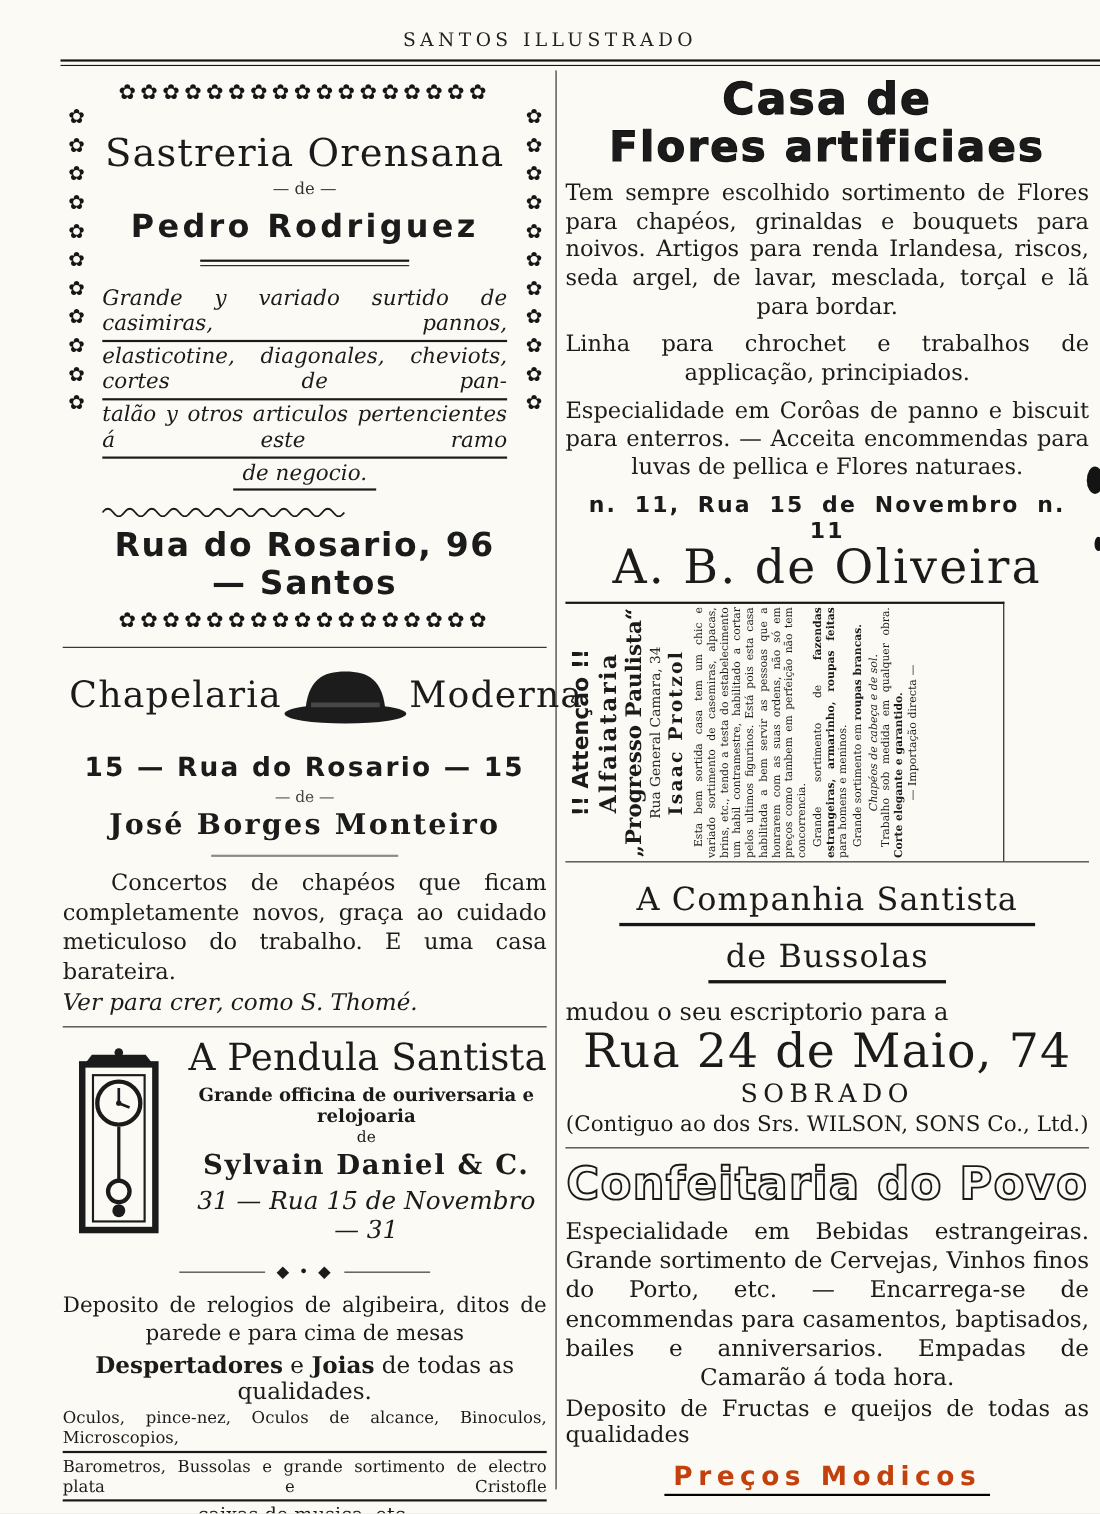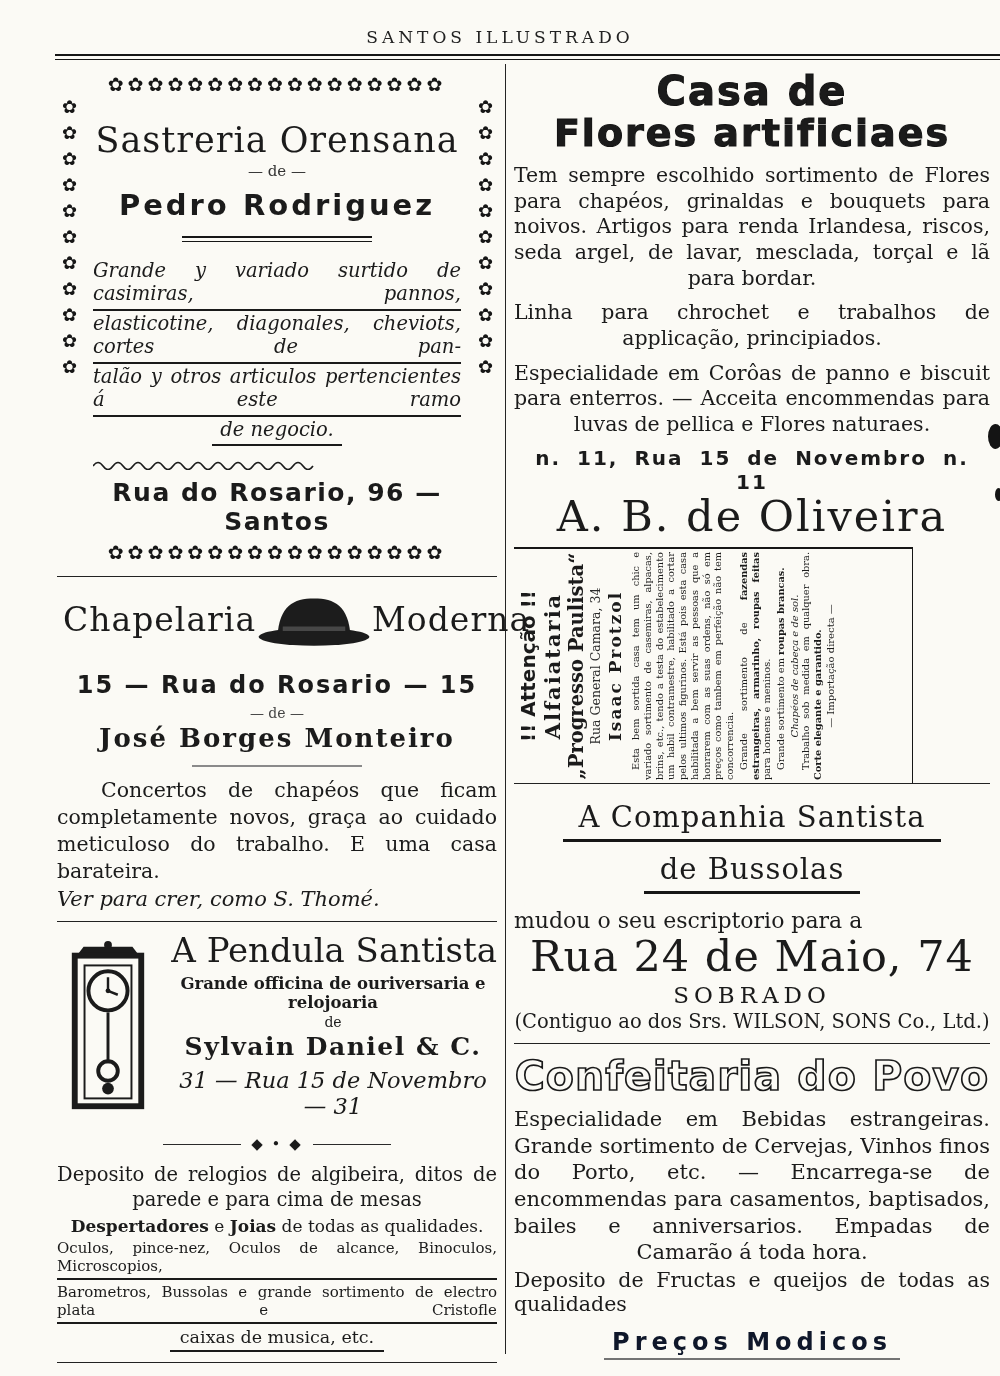--- a/index.html
+++ b/index.html
@@ -36,7 +36,7 @@
   .sas-line-last{width:fit-content;margin:0 auto;text-align:center;border-bottom:2.2px solid #1a1a1a;
                  font-style:italic;font-size:19.5px;padding:1px 8px 3px;}
   .wavy-row{text-align:center;margin:14px 0 8px;}
-  .sas-address{font-family:"DejaVu Sans",sans-serif;font-weight:bold;font-size:25px;letter-spacing:1.5px;text-align:center;}
+  .sas-address{font-family:"DejaVu Sans",sans-serif;font-weight:bold;font-size:30px;letter-spacing:1.5px;text-align:center;}
   
   .chap{margin-top:12px;}
   .chap-row{display:flex;align-items:center;justify-content:space-between;padding:0 6px;}

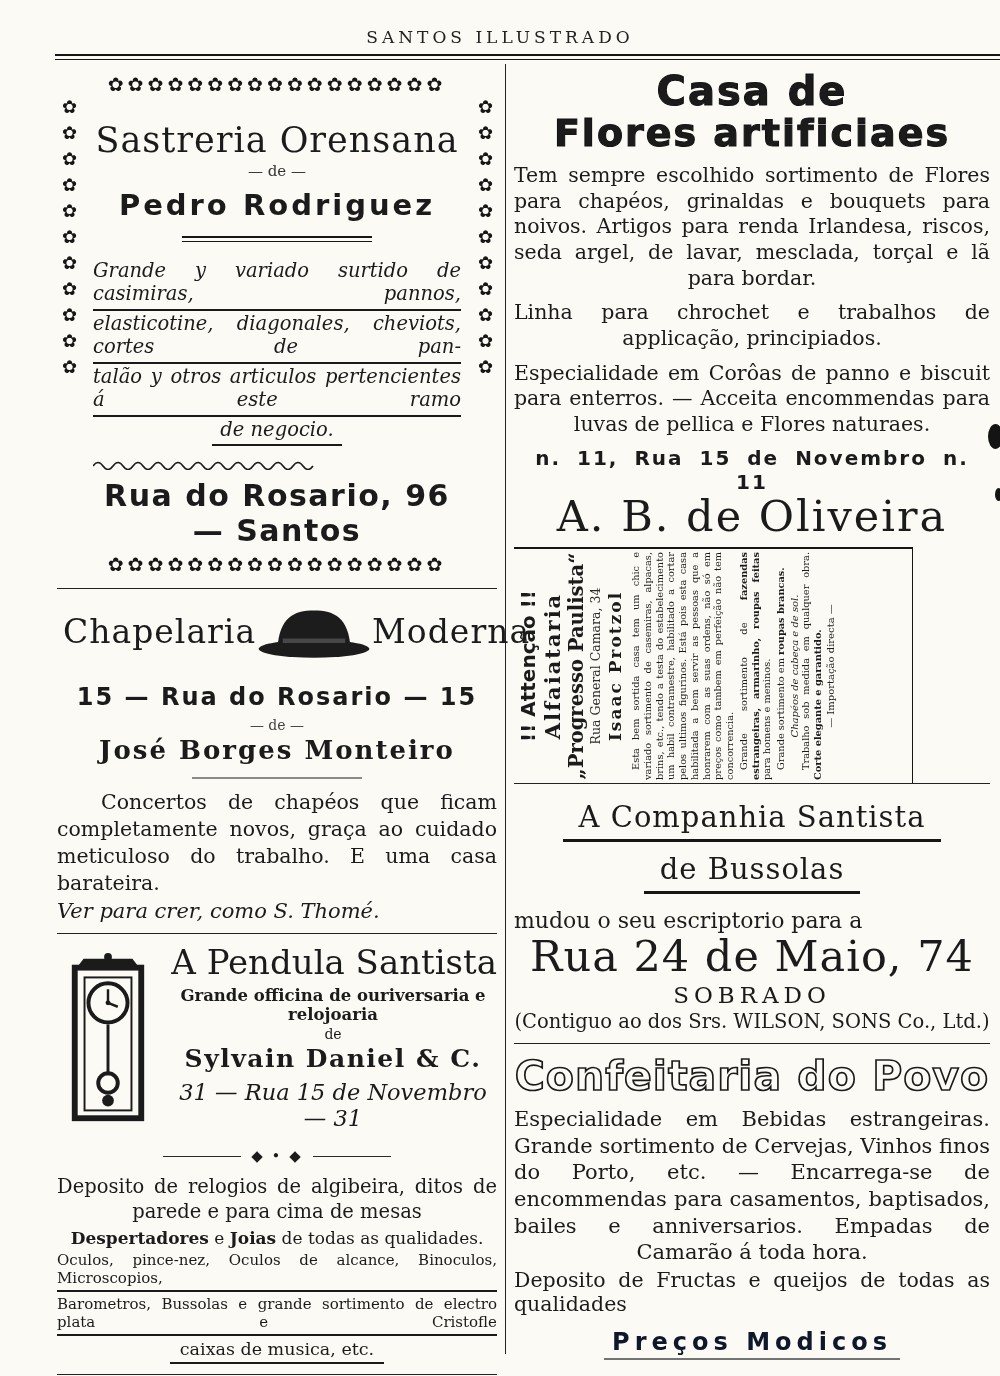--- a/index.html
+++ b/index.html
@@ -60,7 +60,7 @@
   .orn-div .line{width:78px;border-top:1.5px solid #2a2a2a;}
   .orn-div .dia{font-size:15px;letter-spacing:2px;}
   .pend-body{font-size:19.5px;line-height:1.28;text-align:justify;text-align-last:center;}
-  .pend-mid{text-align:center;font-size:17px;margin-top:3px;}
+  .pend-mid{text-align:center;font-size:21px;margin-top:3px;}
   .pend-ul{font-size:15px;border-bottom:2.4px solid #1a1a1a;padding:3px 0 3px;
            text-align:justify;text-align-last:justify;}
   .pend-ul-last{width:fit-content;margin:0 auto;font-size:17.5px;border-bottom:2.4px solid #1a1a1a;padding:3px 10px;}

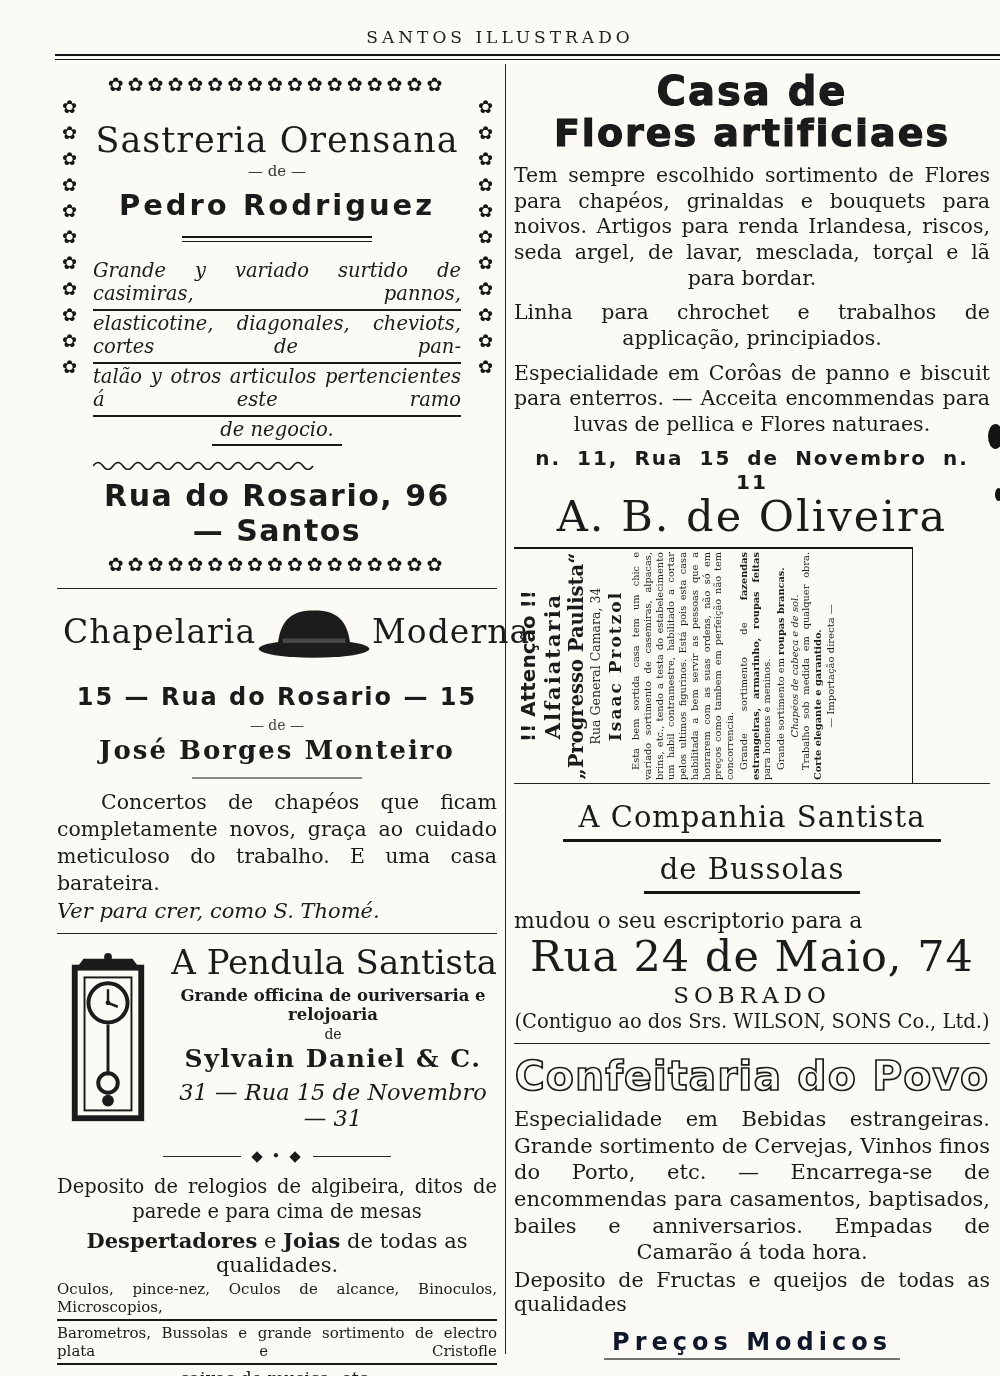--- a/index.html
+++ b/index.html
@@ -100,7 +100,7 @@
   .con-p{font-size:21px;line-height:1.27;text-align:justify;text-align-last:center;margin-top:6px;}
   .con-p2{font-size:20.5px;text-align:justify;text-align-last:justify;margin-top:2px;}
   .con-precos{width:fit-content;margin:12px auto 8px;font-family:"DejaVu Sans",sans-serif;font-weight:bold;
-              font-size:24px;letter-spacing:5px;color:#0f172a;border-bottom:2px solid #737373;padding:0 8px 2px;}
+              font-size:24px;letter-spacing:5px;color:#c2410c;border-bottom:2px solid #000000;padding:0 8px 2px;}
   svg{display:block;}
 </style>
 </head>

